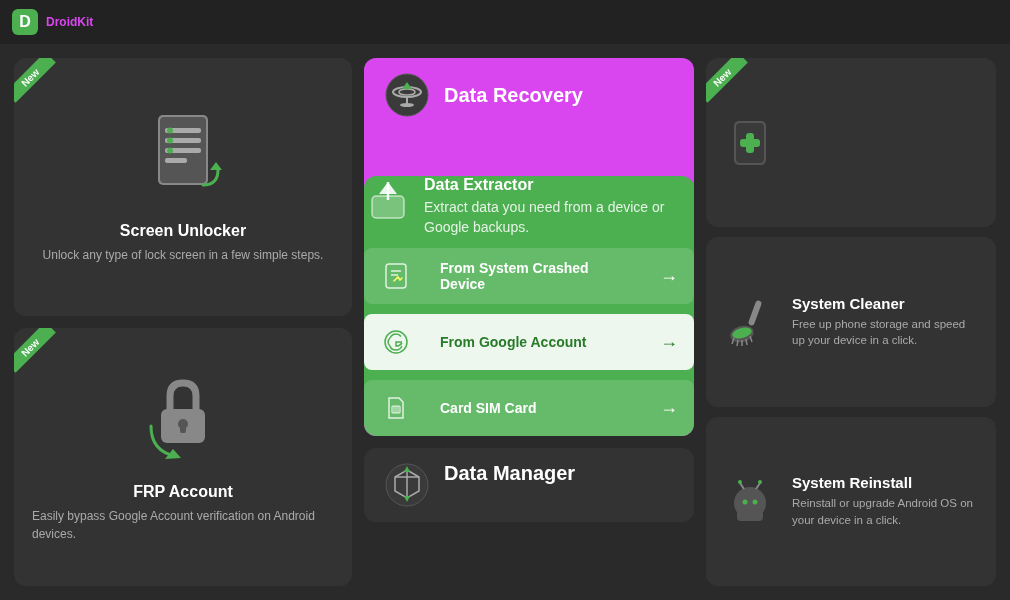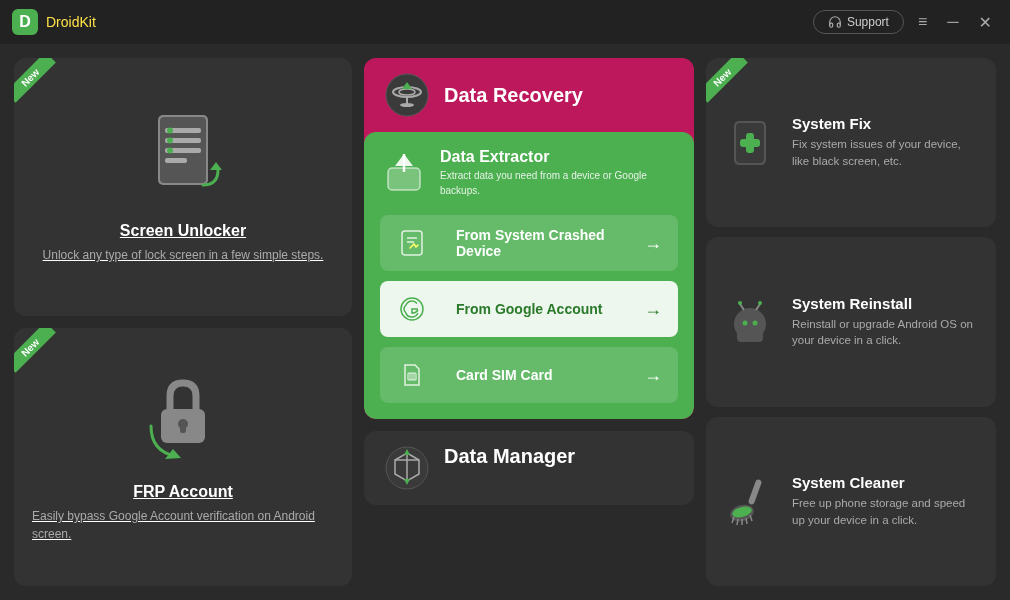--- a/index.html
+++ b/index.html
@@ -30,7 +30,7 @@
       margin-right: 8px;
     }
     .title-bar-name {
-      font-size: 14px; color: #fde047; font-weight: 400;
+      font-size: 12px; color: #d946ef; font-weight: 700;
     }
     .title-bar-controls {
       margin-left: auto;

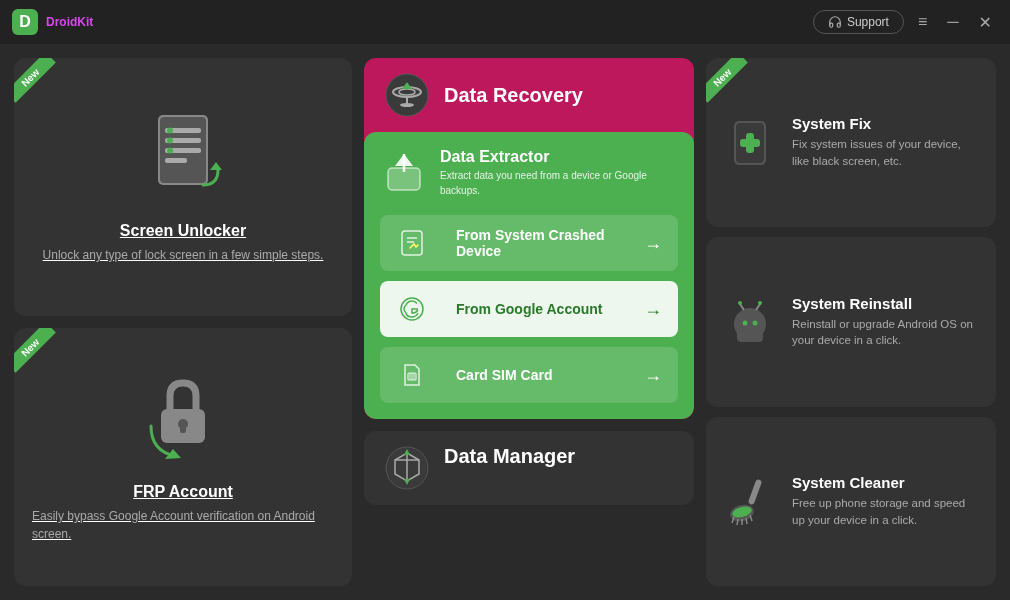--- a/index.html
+++ b/index.html
@@ -276,19 +276,6 @@
     <span class="icon-droidkit">D</span>
   </div>
   <span class="title-bar-name">DroidKit</span>
-  <div class="title-bar-controls">
-    <button class="btn-support">
-      <svg width="14" height="14" viewBox="0 0 24 24" fill="none" stroke="#aaa" stroke-width="2">
-        <path d="M3 18v-6a9 9 0 0 1 18 0v6"></path>
-        <path d="M21 19a2 2 0 0 1-2 2h-1a2 2 0 0 1-2-2v-3a2 2 0 0 1 2-2h3z"></path>
-        <path d="M3 19a2 2 0 0 0 2 2h1a2 2 0 0 0 2-2v-3a2 2 0 0 0-2-2H3z"></path>
-      </svg>
-      <span>Support</span>
-    </button>
-    <span class="wc-btn">≡</span>
-    <span class="wc-btn">─</span>
-    <span class="wc-btn">✕</span>
-  </div>
 </div>
 
 <div class="main">

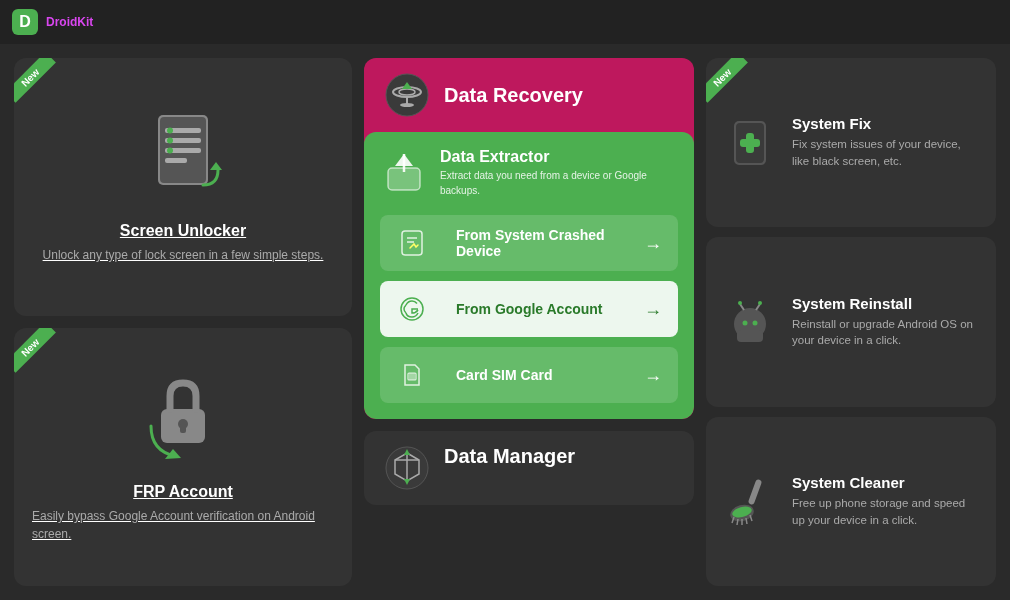--- a/index.html
+++ b/index.html
@@ -109,7 +109,7 @@
 
     
     .data-recovery-box {
-      background: #be185d;
+      background: #d946ef;
       border-radius: 12px;
       overflow: hidden;
     }

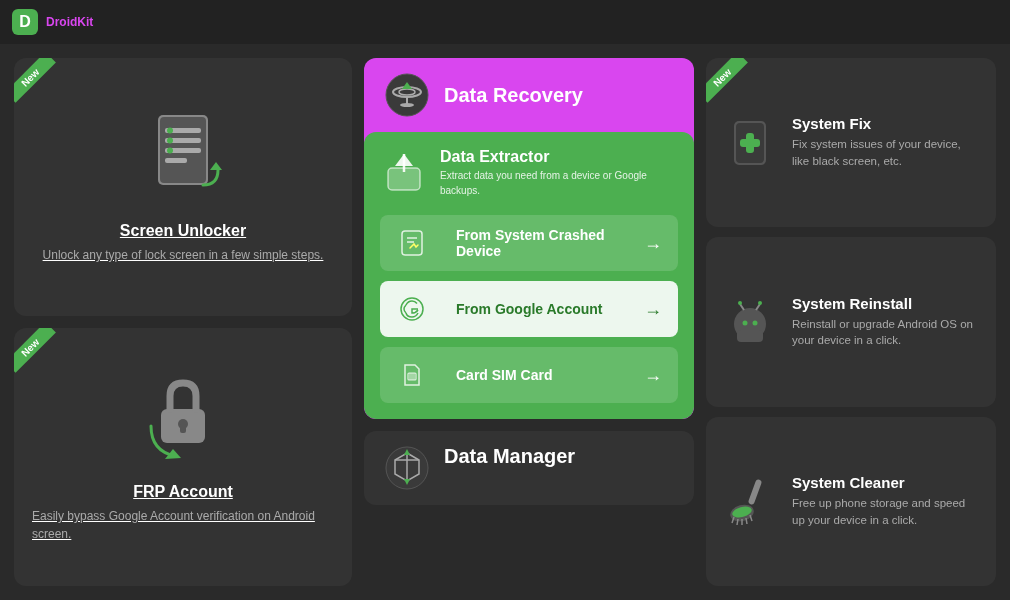--- a/index.html
+++ b/index.html
@@ -439,10 +439,6 @@
           <rect x="16" y="22" width="20" height="8" rx="3" fill="#4caf50"></rect>
         </svg>
       </div>
-      <div class="side-card-info">
-        <div class="sc-title">System Fix</div>
-        <div class="sc-desc">Fix system issues of your device, like black screen, etc.</div>
-      </div>
     </div>
 
     <div class="side-card">

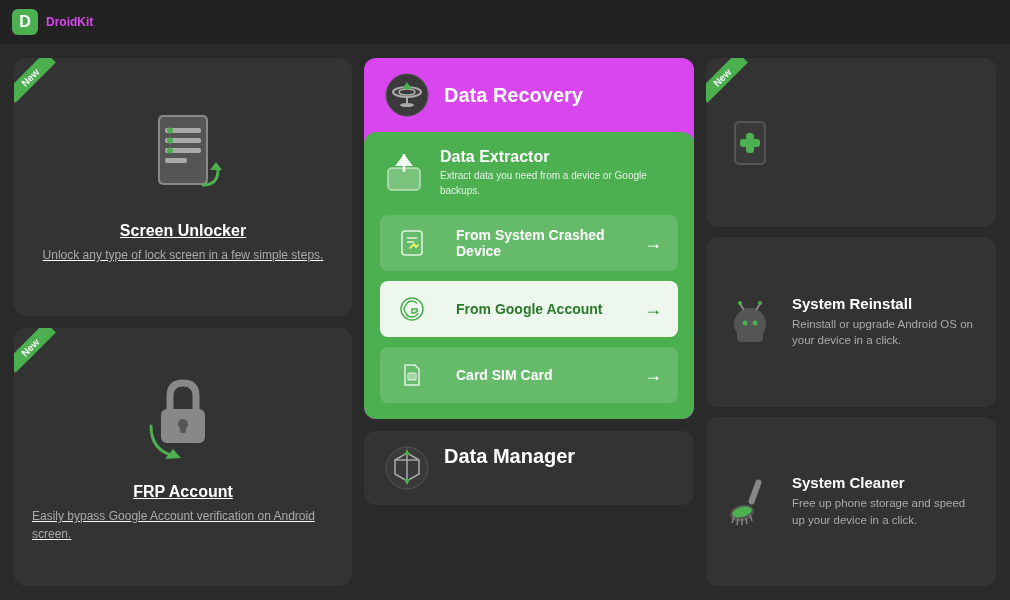--- a/index.html
+++ b/index.html
@@ -133,10 +133,10 @@
     .data-recovery-expanded {
       background: #4caf50;
       border-radius: 12px;
-      padding: 16px;
       display: flex;
       flex-direction: column;
       gap: 10px;
+      margin-top: 44px;
     }
     .extractor-row {
       display: flex;

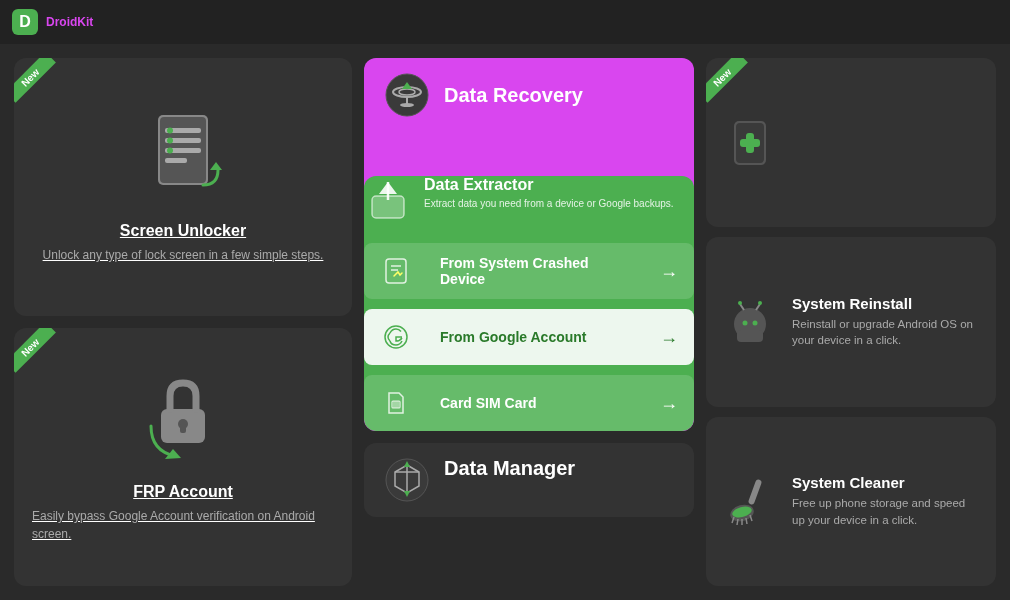--- a/index.html
+++ b/index.html
@@ -151,7 +151,7 @@
       font-size: 16px; font-weight: 700; color: #fff;
     }
     .extractor-info .ext-desc {
-      font-size: 10px; color: rgba(255,255,255,0.85); line-height: 1.45;
+      font-size: 14px; color: rgba(255,255,255,0.85); line-height: 1.45;
       margin-top: 3px;
     }
 

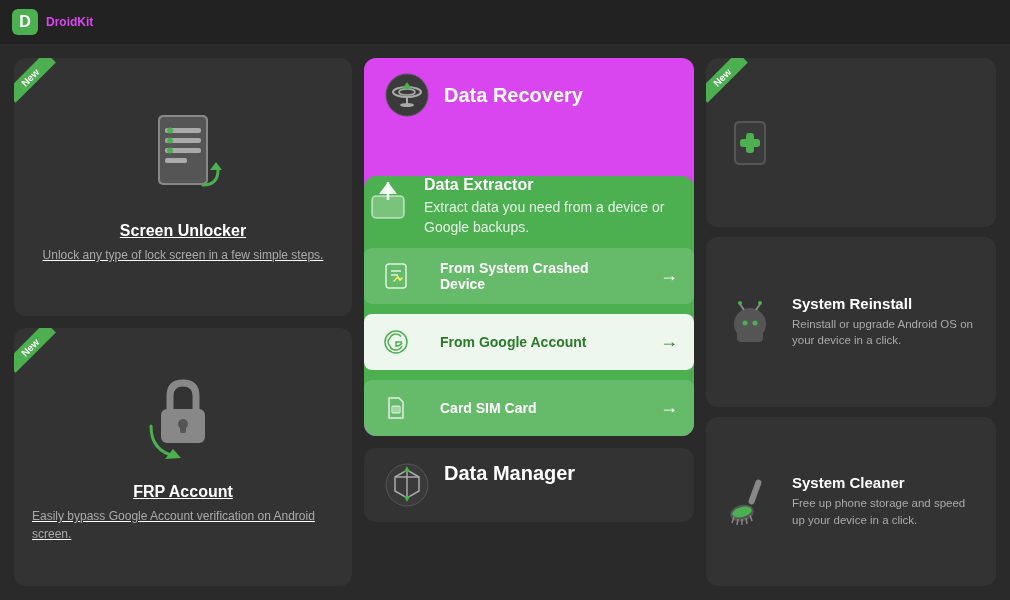--- a/index.html
+++ b/index.html
@@ -64,7 +64,6 @@
       gap: 12px;
       width: 338px;
       flex-shrink: 0;
-      text-decoration: underline;
     }
 
     .feature-card {

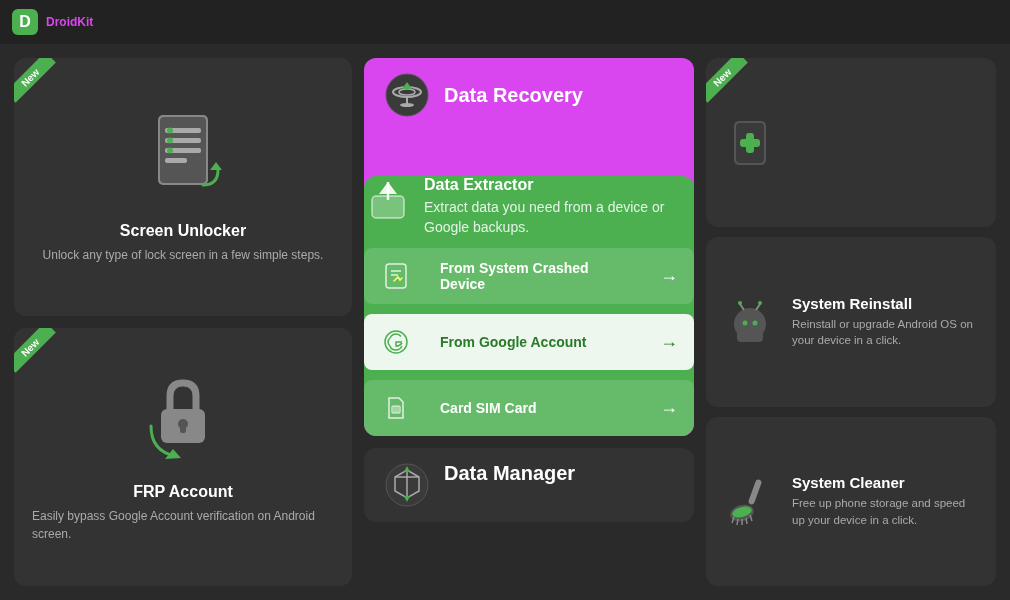--- a/index.html
+++ b/index.html
@@ -444,29 +444,6 @@
       <div class="side-card-icon">
         <svg width="52" height="52" viewBox="0 0 52 52">
 
-          <circle cx="26" cy="28" r="16" fill="#555"></circle>
-
-          <line x1="20" y1="14" x2="16" y2="8" stroke="#888" stroke-width="2"></line>
-          <line x1="32" y1="14" x2="36" y2="8" stroke="#888" stroke-width="2"></line>
-          <circle cx="16" cy="7" r="2" fill="#4caf50"></circle>
-          <circle cx="36" cy="7" r="2" fill="#4caf50"></circle>
-
-          <circle cx="21" cy="27" r="2.5" fill="#4caf50"></circle>
-          <circle cx="31" cy="27" r="2.5" fill="#4caf50"></circle>
-
-          <rect x="13" y="34" width="26" height="12" rx="4" fill="#555"></rect>
-        </svg>
-      </div>
-      <div class="side-card-info">
-        <div class="sc-title">System Reinstall</div>
-        <div class="sc-desc">Reinstall or upgrade Android OS on your device in a click.</div>
-      </div>
-    </div>
-
-    <div class="side-card">
-      <div class="side-card-icon">
-        <svg width="52" height="52" viewBox="0 0 52 52">
-
           <rect x="28" y="4" width="6" height="26" rx="3" fill="#888" transform="rotate(20 31 17)"></rect>
 
           <ellipse cx="18" cy="38" rx="12" ry="8" fill="#555" transform="rotate(-15 18 38)"></ellipse>
@@ -485,6 +462,29 @@
       </div>
     </div>
 
+    <div class="side-card">
+      <div class="side-card-icon">
+        <svg width="52" height="52" viewBox="0 0 52 52">
+
+          <circle cx="26" cy="28" r="16" fill="#555"></circle>
+
+          <line x1="20" y1="14" x2="16" y2="8" stroke="#888" stroke-width="2"></line>
+          <line x1="32" y1="14" x2="36" y2="8" stroke="#888" stroke-width="2"></line>
+          <circle cx="16" cy="7" r="2" fill="#4caf50"></circle>
+          <circle cx="36" cy="7" r="2" fill="#4caf50"></circle>
+
+          <circle cx="21" cy="27" r="2.5" fill="#4caf50"></circle>
+          <circle cx="31" cy="27" r="2.5" fill="#4caf50"></circle>
+
+          <rect x="13" y="34" width="26" height="12" rx="4" fill="#555"></rect>
+        </svg>
+      </div>
+      <div class="side-card-info">
+        <div class="sc-title">System Reinstall</div>
+        <div class="sc-desc">Reinstall or upgrade Android OS on your device in a click.</div>
+      </div>
+    </div>
+
   </div>
 </div>
 

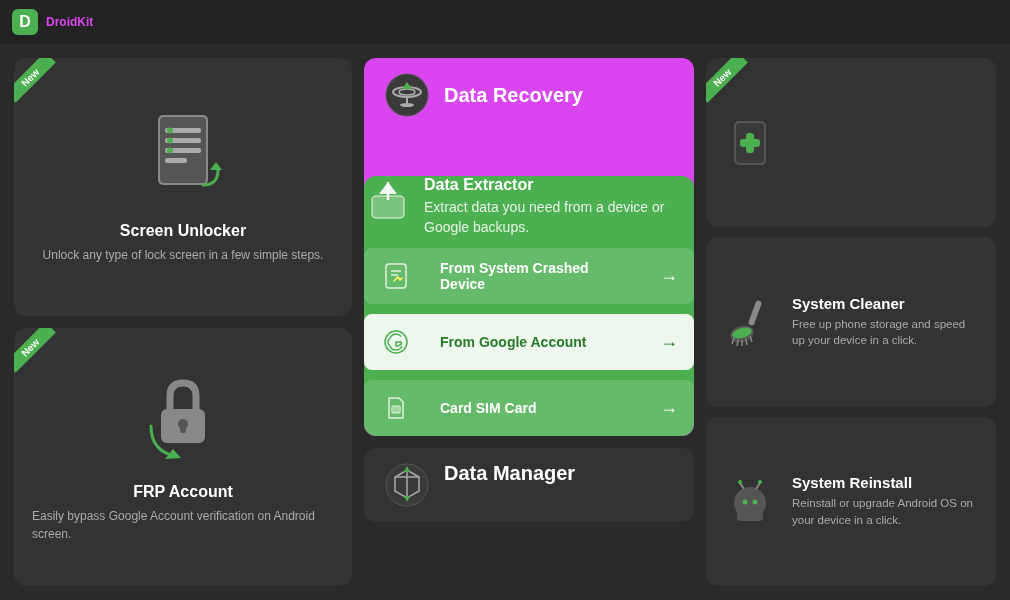--- a/index.html
+++ b/index.html
@@ -323,7 +323,7 @@
         </svg>
       </div>
       <div class="card-title">FRP Account</div>
-      <div class="card-desc">Easily bypass Google Account verification on Android screen.</div>
+      <div class="card-desc">Easily bypass Google Account verification on Android devices.</div>
     </div>
   </div>
 

